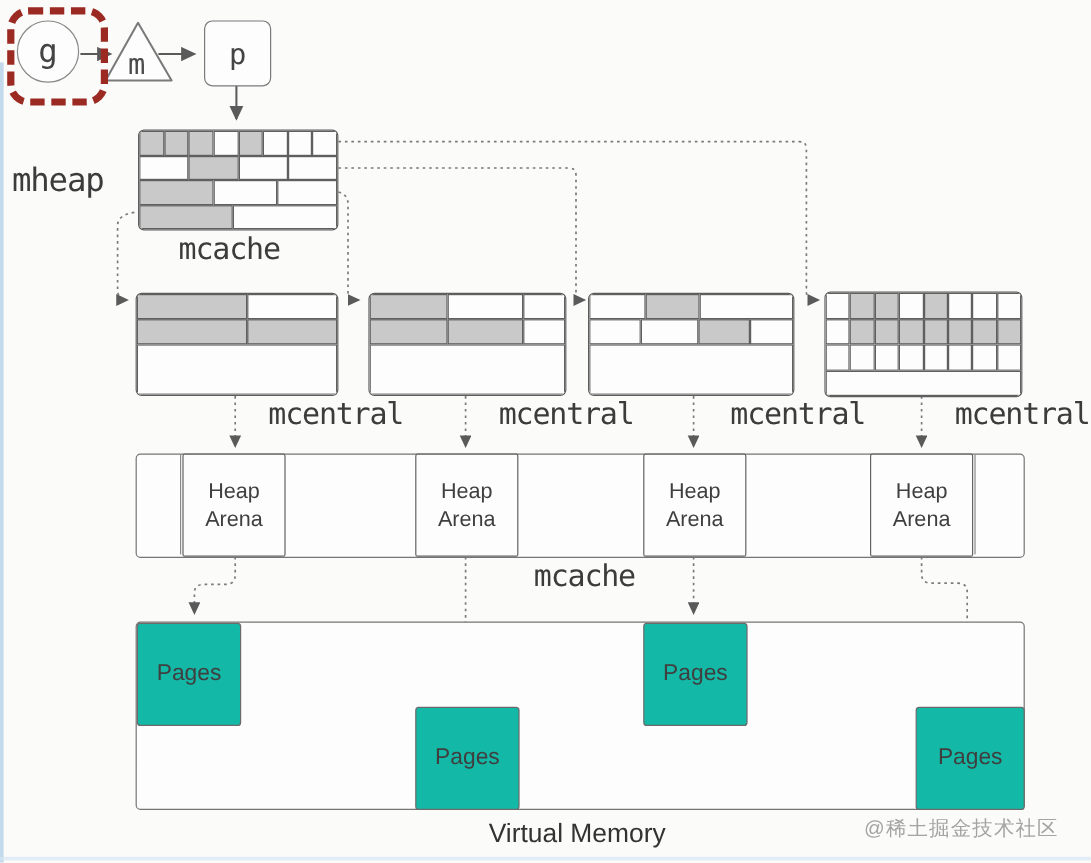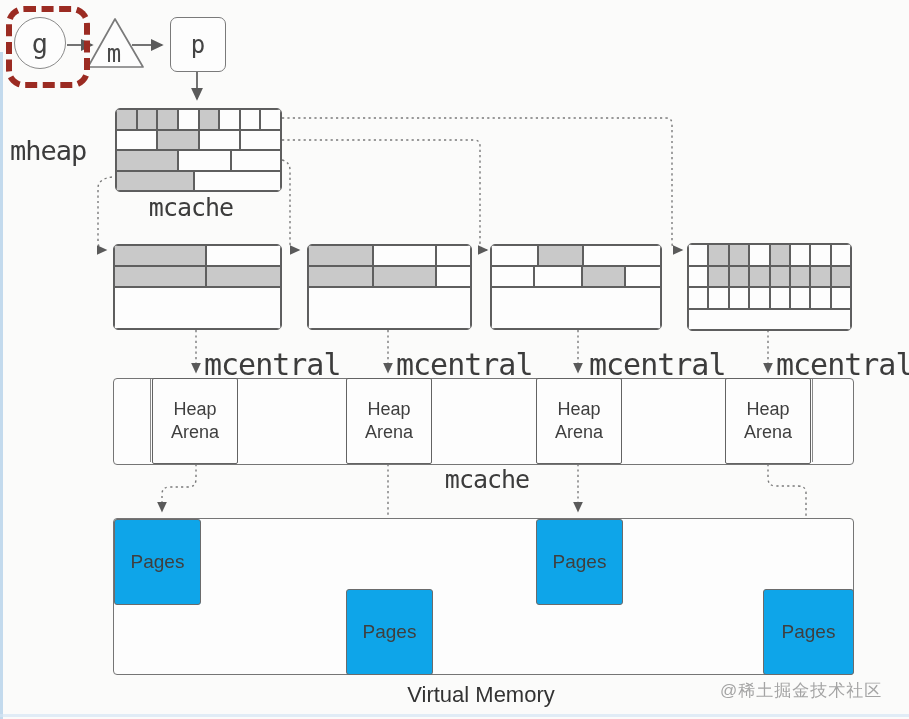--- a/index.html
+++ b/index.html
@@ -41,7 +41,7 @@
   }
   .lab-mspans{left:10px;top:136px;width:104px;font-size:27px;}
   .lab-mcache{left:141px;top:194px;width:100px;font-size:25px;text-align:center;}
-  .lab-mcentral{top:348px;width:132px;font-size:30px;}
+  .lab-mcentral{top:331px;width:132px;font-size:25px;text-align:right;}
   .lab-mheap{left:444px;top:466px;width:86px;font-size:25px;text-align:center;}
   
   .grid{

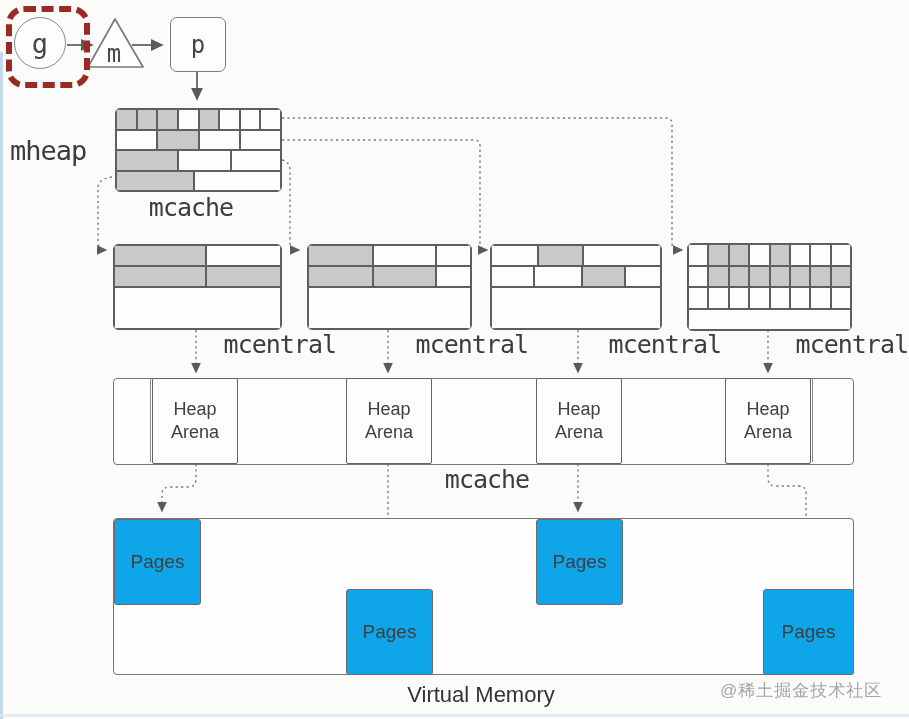--- a/index.html
+++ b/index.html
@@ -76,7 +76,7 @@
   }
   .pages-box{
     width:85px;height:84px;
-    border:1.6px solid #6b6b6b;border-radius:3px;background:#0ea5e9;
+    border:1.6px solid #6b6b6b;border-radius:3px;background:#14b8a6;
     display:flex;align-items:center;justify-content:center;
     font-size:19px;color:#3f3f3f;
   }

